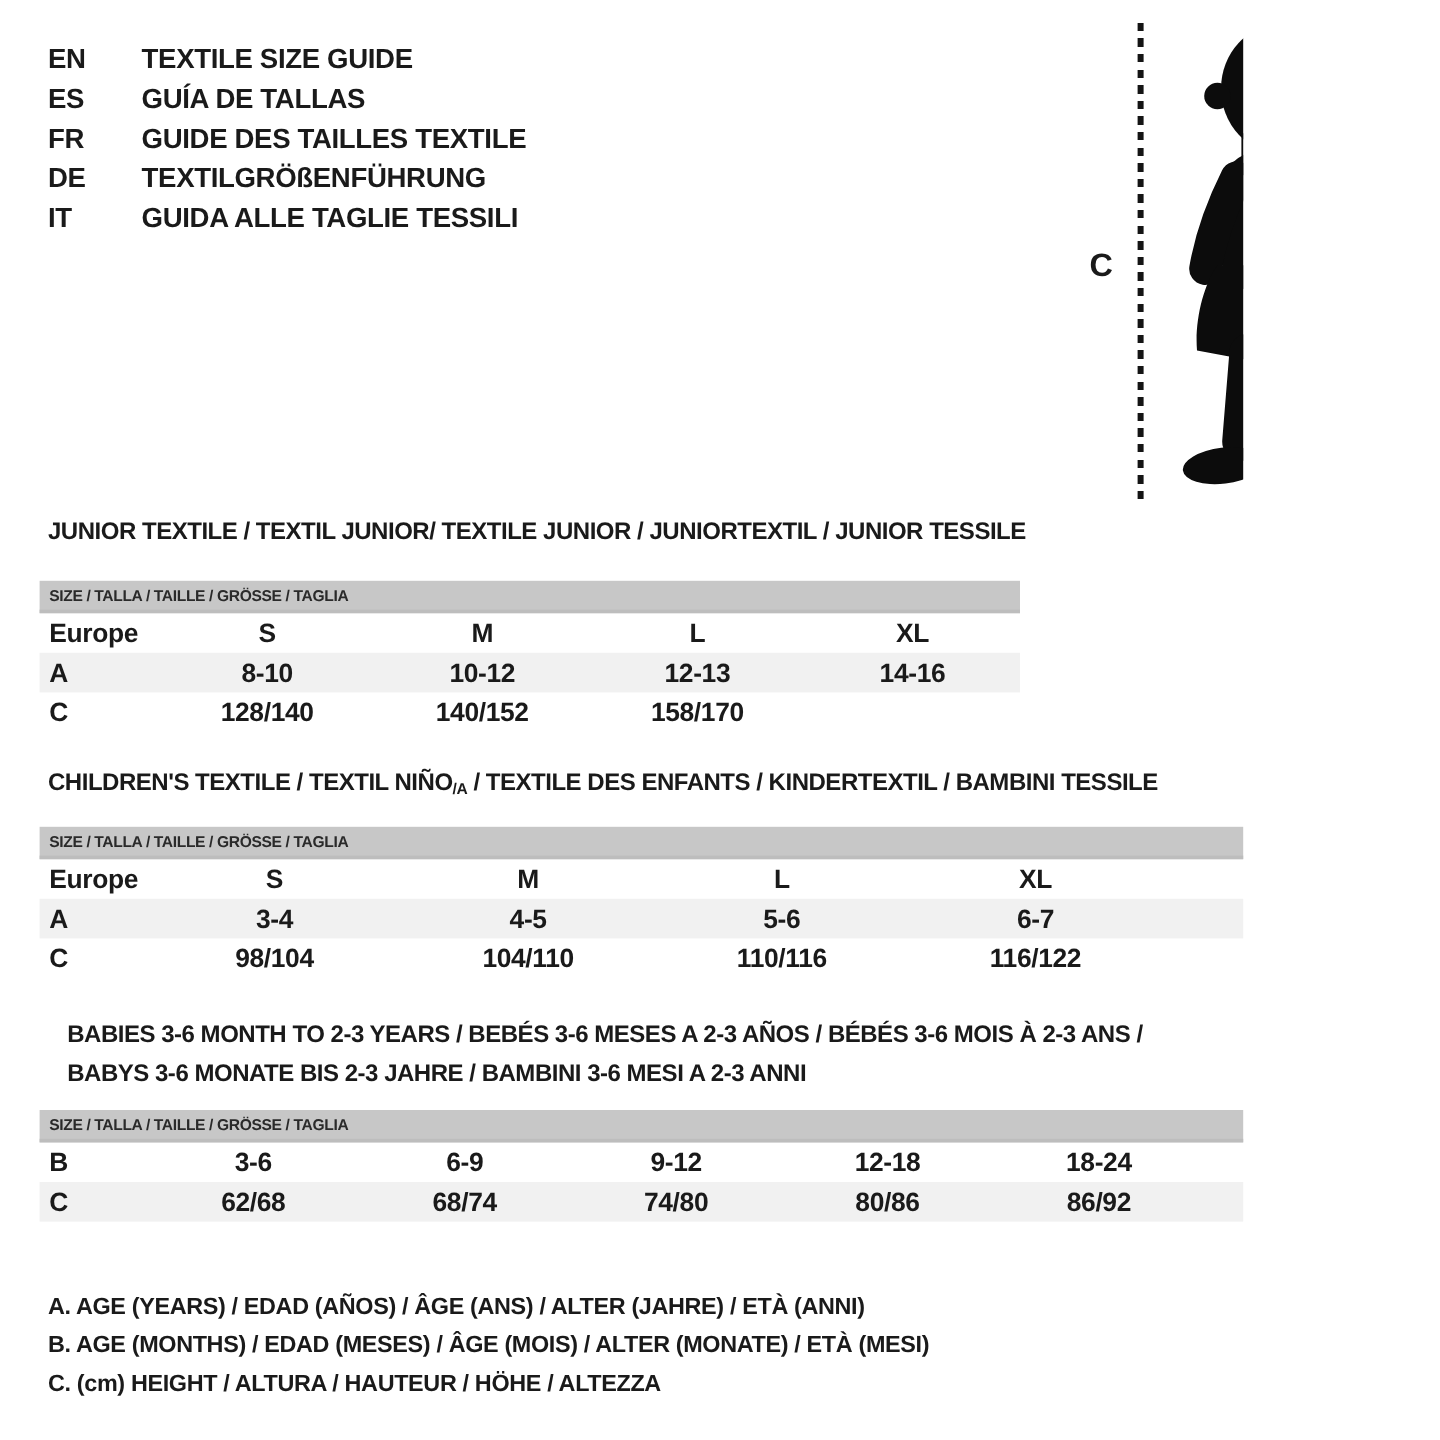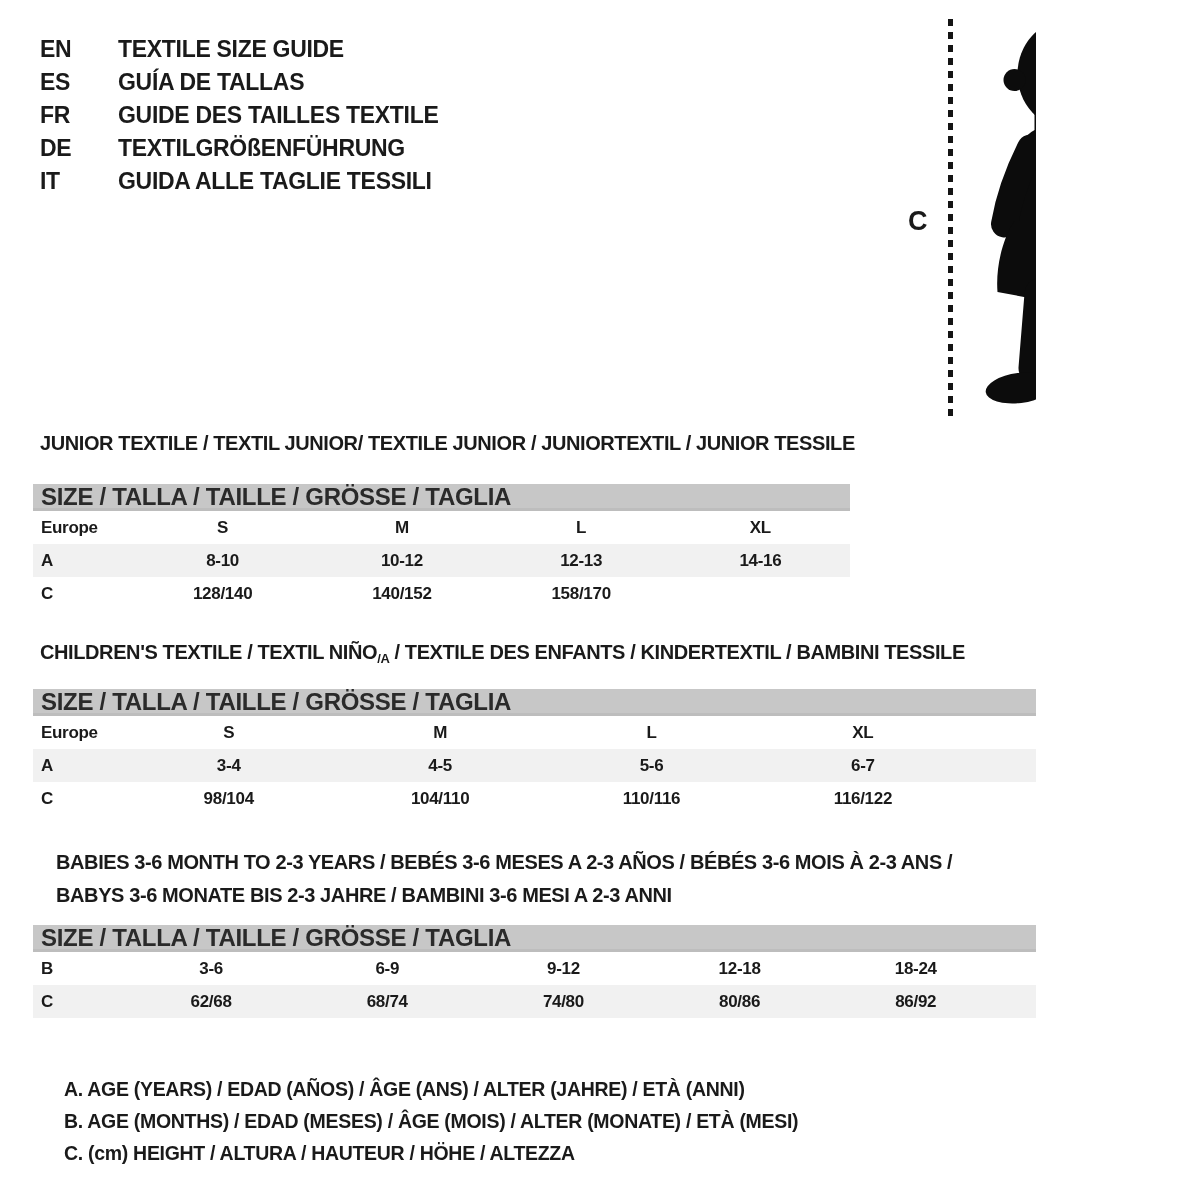--- a/index.html
+++ b/index.html
@@ -63,7 +63,7 @@
     background: #c7c7c7;
     border-bottom: 3px solid #bdbdbd;
     padding-left: 8px;
-    font-size: 24px;
+    font-size: 13px;
     color: #2a2a2a;
   }
   .row {

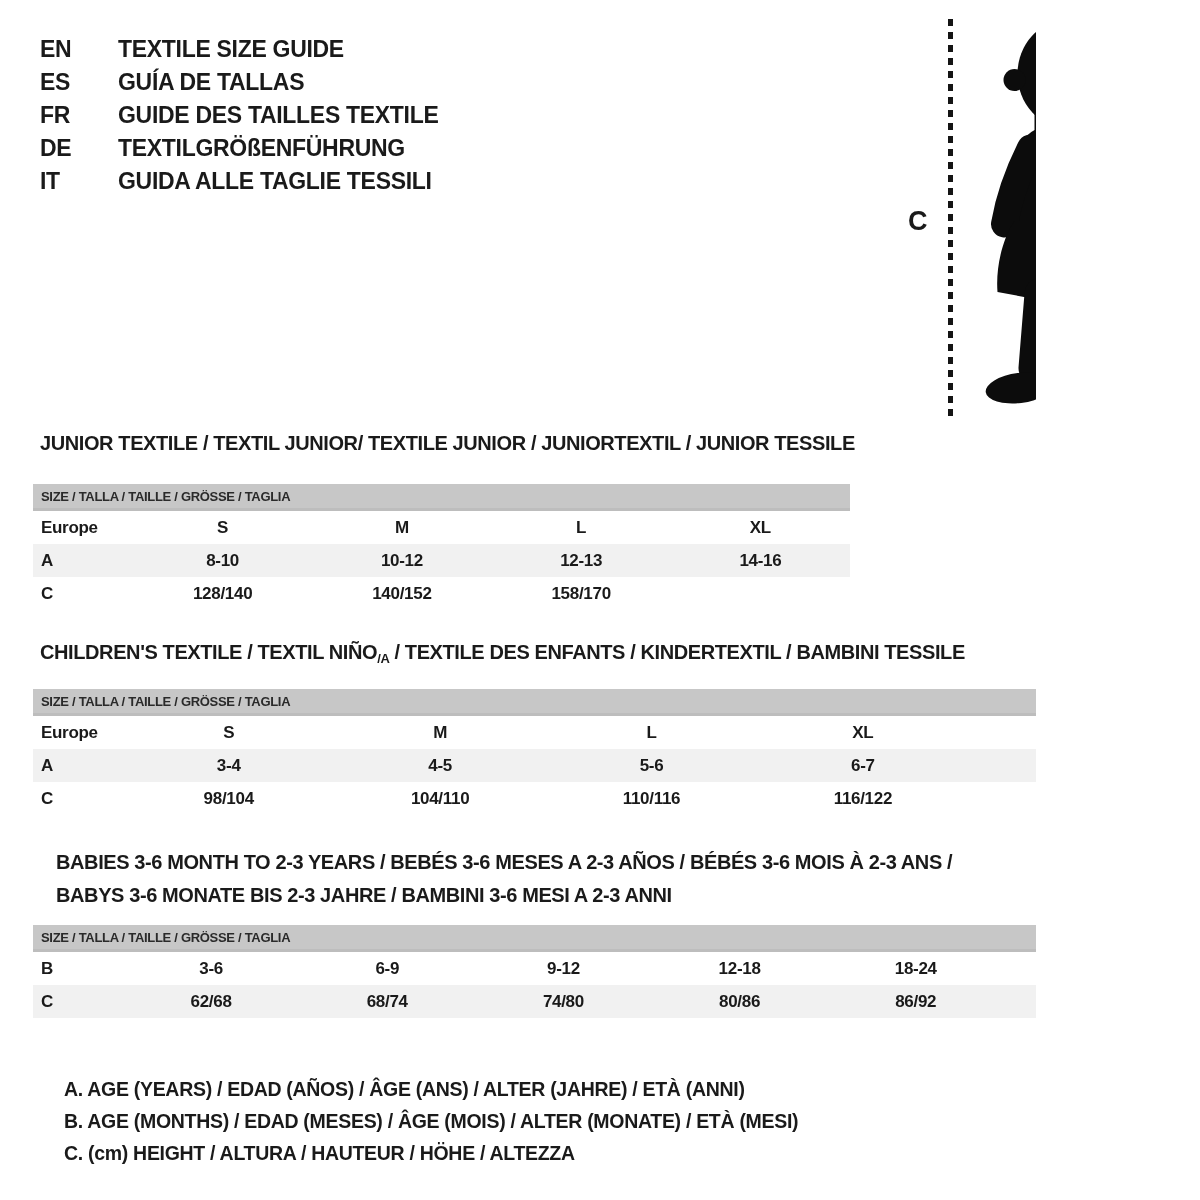--- a/index.html
+++ b/index.html
@@ -70,7 +70,7 @@
     display: grid;
     height: 33px;
     line-height: 33px;
-    font-size: 17px;
+    font-size: 22px;
   }
   .cols4 { grid-template-columns: 100px repeat(4, 1fr); }
   .cols5 { grid-template-columns: 90px repeat(5, 1fr); }

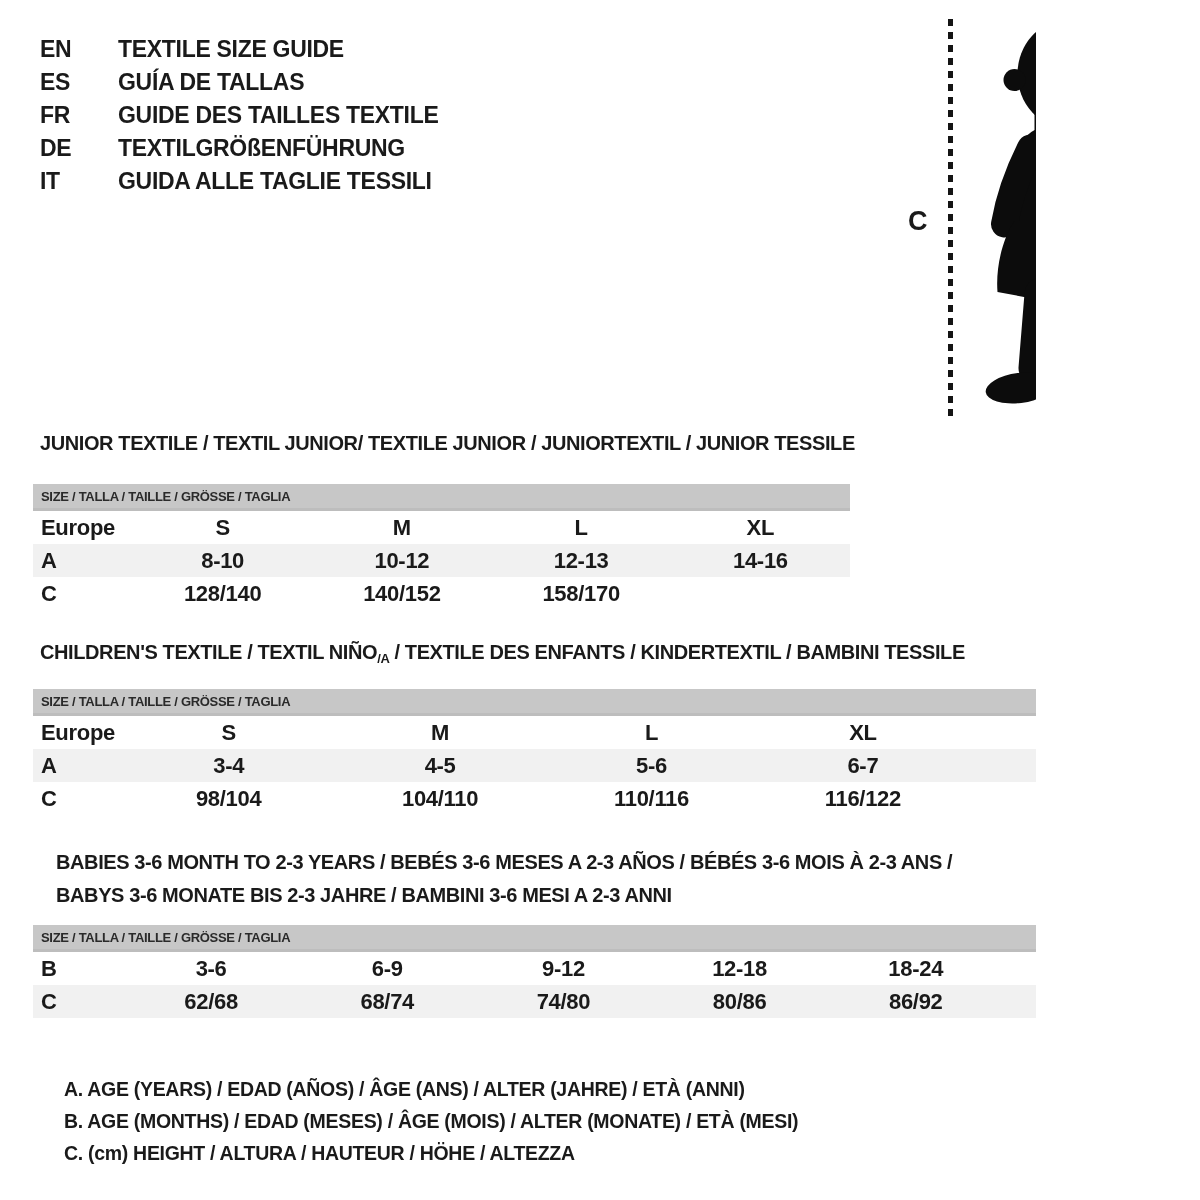--- a/index.html
+++ b/index.html
@@ -88,7 +88,7 @@
   .t3 { top: 925px; width: 1147px; }
 
   
-  .legend { position: absolute; left: 40px; top: 1073px; margin-left: 24px; }
+  .legend { position: absolute; left: 40px; top: 1073px; }
   .legend div {
     height: 32px;
     line-height: 32px;

